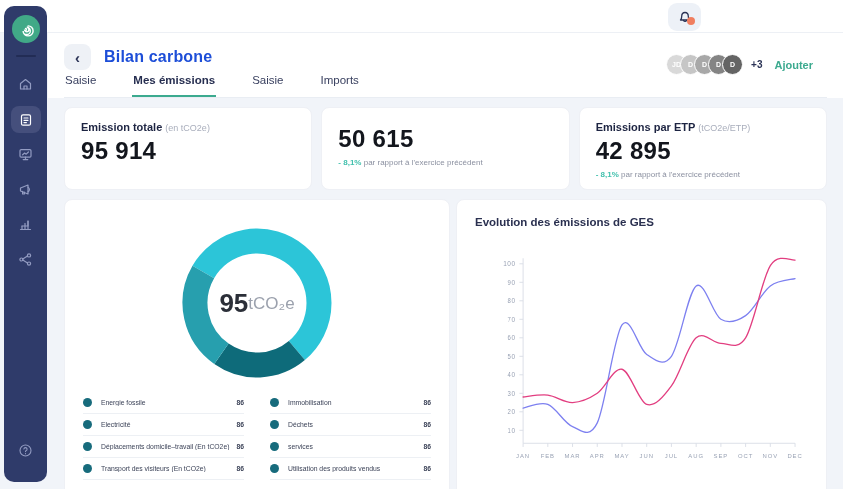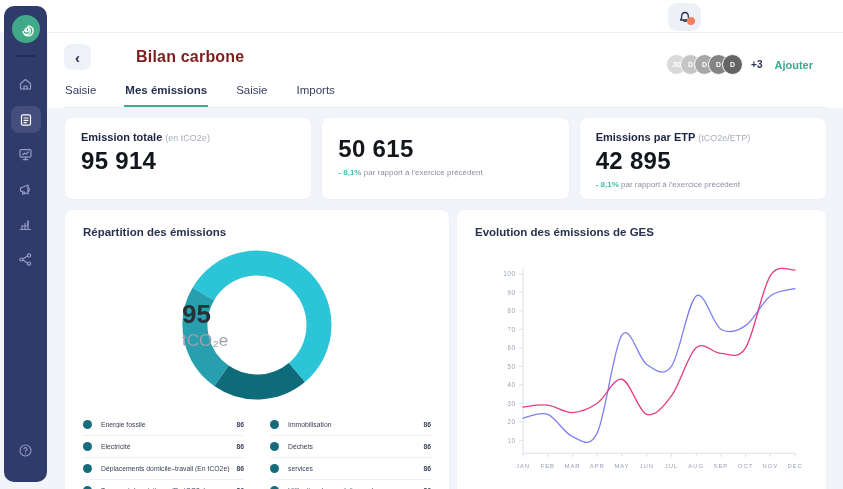--- a/index.html
+++ b/index.html
@@ -30,7 +30,7 @@
   .header { background:#fff; padding:11px 16px 0; position:relative; }
   .title-row { display:flex; align-items:center; gap:13px; }
   .back-btn { width:27px; height:26px; border-radius:8px; background:#eef1f6; border:none; font-size:15px; font-weight:bold; color:#2b3356; cursor:pointer; line-height:1; }
-  .page-title { font-size:16px; font-weight:bold; color:#7f1d1d; letter-spacing:.2px;margin-left:32px; }
+  .page-title { font-size:16px; font-weight:bold; color:#1d4ed8; letter-spacing:.2px; }
   .tabs { display:flex; gap:27px; margin-top:10px; border-bottom:1px solid #e9edf3; }
   .tab { font-size:11.5px; color:#3a4160; padding:4px 1px 9px; cursor:pointer; border-bottom:2px solid transparent; }
   .tab.active { font-weight:bold; color:#262e50; border-bottom-color:#3caa8f; }

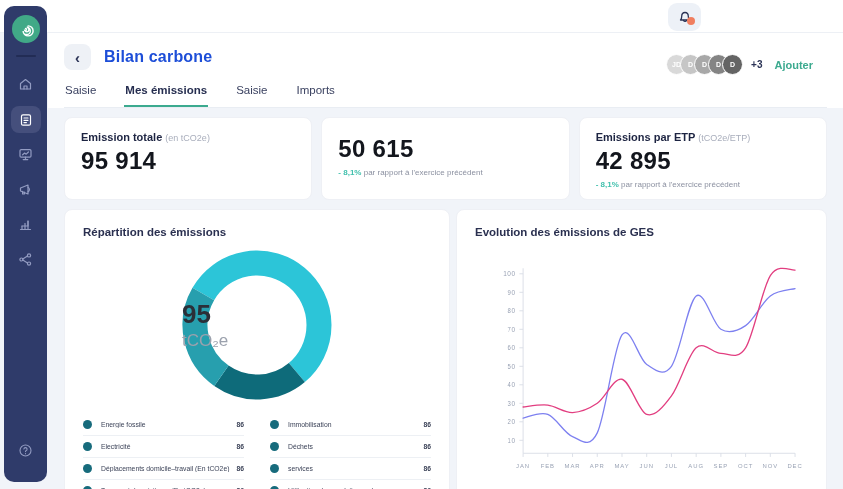--- a/index.html
+++ b/index.html
@@ -31,7 +31,7 @@
   .title-row { display:flex; align-items:center; gap:13px; }
   .back-btn { width:27px; height:26px; border-radius:8px; background:#eef1f6; border:none; font-size:15px; font-weight:bold; color:#2b3356; cursor:pointer; line-height:1; }
   .page-title { font-size:16px; font-weight:bold; color:#1d4ed8; letter-spacing:.2px; }
-  .tabs { display:flex; gap:27px; margin-top:10px; border-bottom:1px solid #e9edf3; }
+  .tabs { display:flex; gap:35px; border-bottom:1px solid #e9edf3; }
   .tab { font-size:11.5px; color:#3a4160; padding:4px 1px 9px; cursor:pointer; border-bottom:2px solid transparent; }
   .tab.active { font-weight:bold; color:#262e50; border-bottom-color:#3caa8f; }
   .people { position:absolute; right:30px; top:21px; display:flex; align-items:center; }

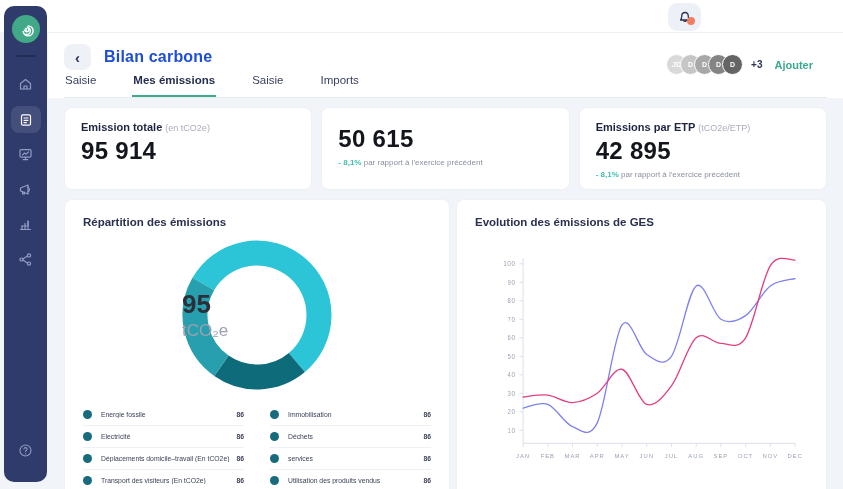--- a/index.html
+++ b/index.html
@@ -186,7 +186,6 @@
 
     <div class="charts-row">
       <div class="chart-card left">
-        <div class="chart-title">Répartition des émissions</div>
         <div class="donut-wrap">
           <svg id="donut-svg" width="150" height="150" viewBox="0 0 150 150">
               <path d="M21.306424965364805,43.99999999999999 A62,62 0 1 1 114.85283180056544,122.49475547337663" fill="none" stroke="#2cc5d8" stroke-width="25"></path>

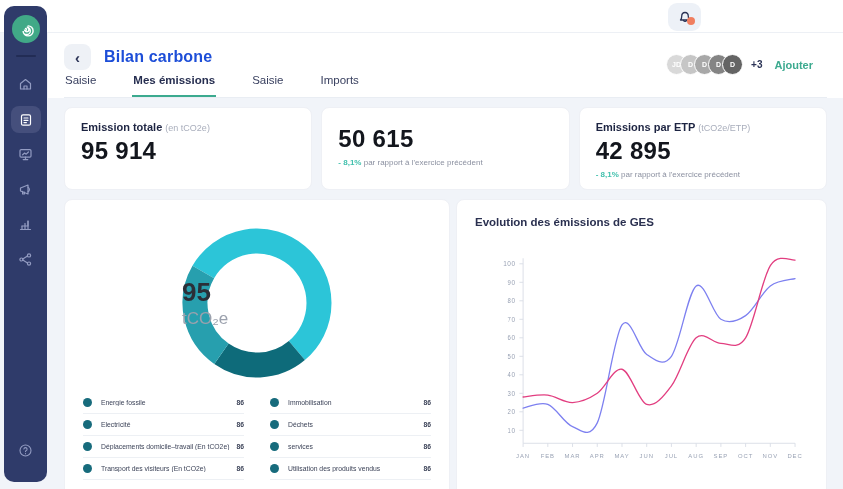--- a/index.html
+++ b/index.html
@@ -56,7 +56,7 @@
   .chart-title { font-size:11.5px; font-weight:600; color:#2a3050; }
   
   .donut-wrap { position:relative; width:150px; height:150px; margin:12px auto 14px; }
-  .donut-center { position:absolute; inset:0; display:flex; flex-direction:column; align-items:flex-start; justify-content:center; }
+  .donut-center { position:absolute; inset:0; display:flex; flex-direction:row; align-items:center; justify-content:center; }
   .donut-value { font-size:26px; font-weight:bold; color:#2b2f38; }
   .donut-unit { font-size:17px; color:#9ba1ad; margin-top:1px; }
   

